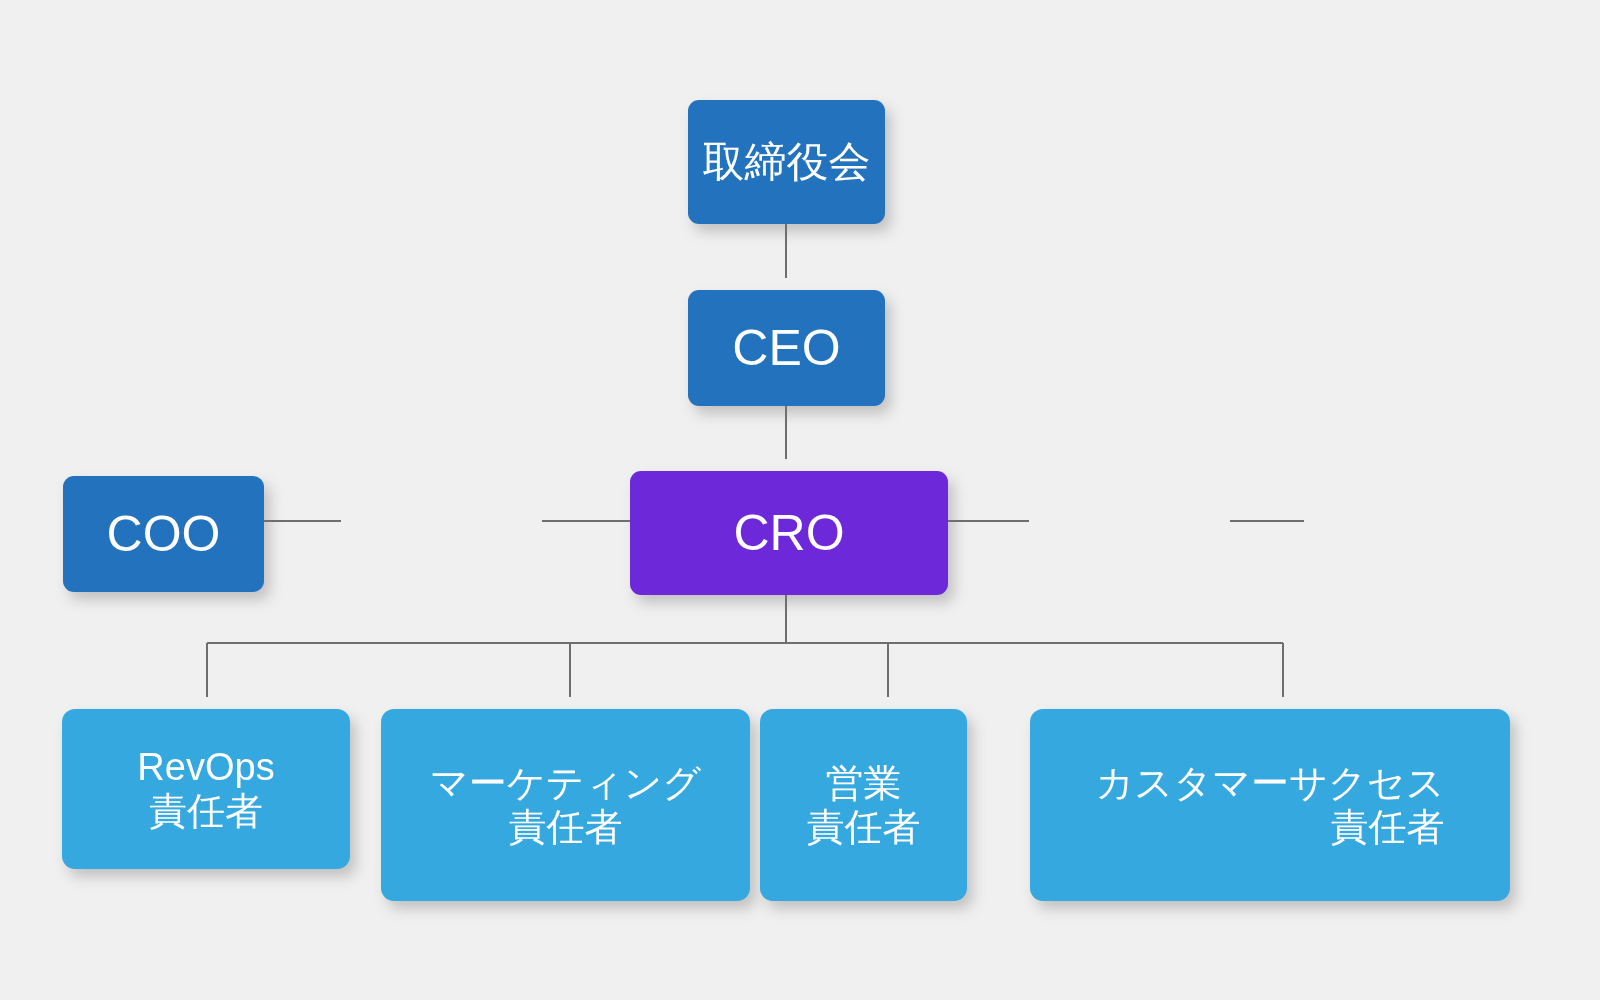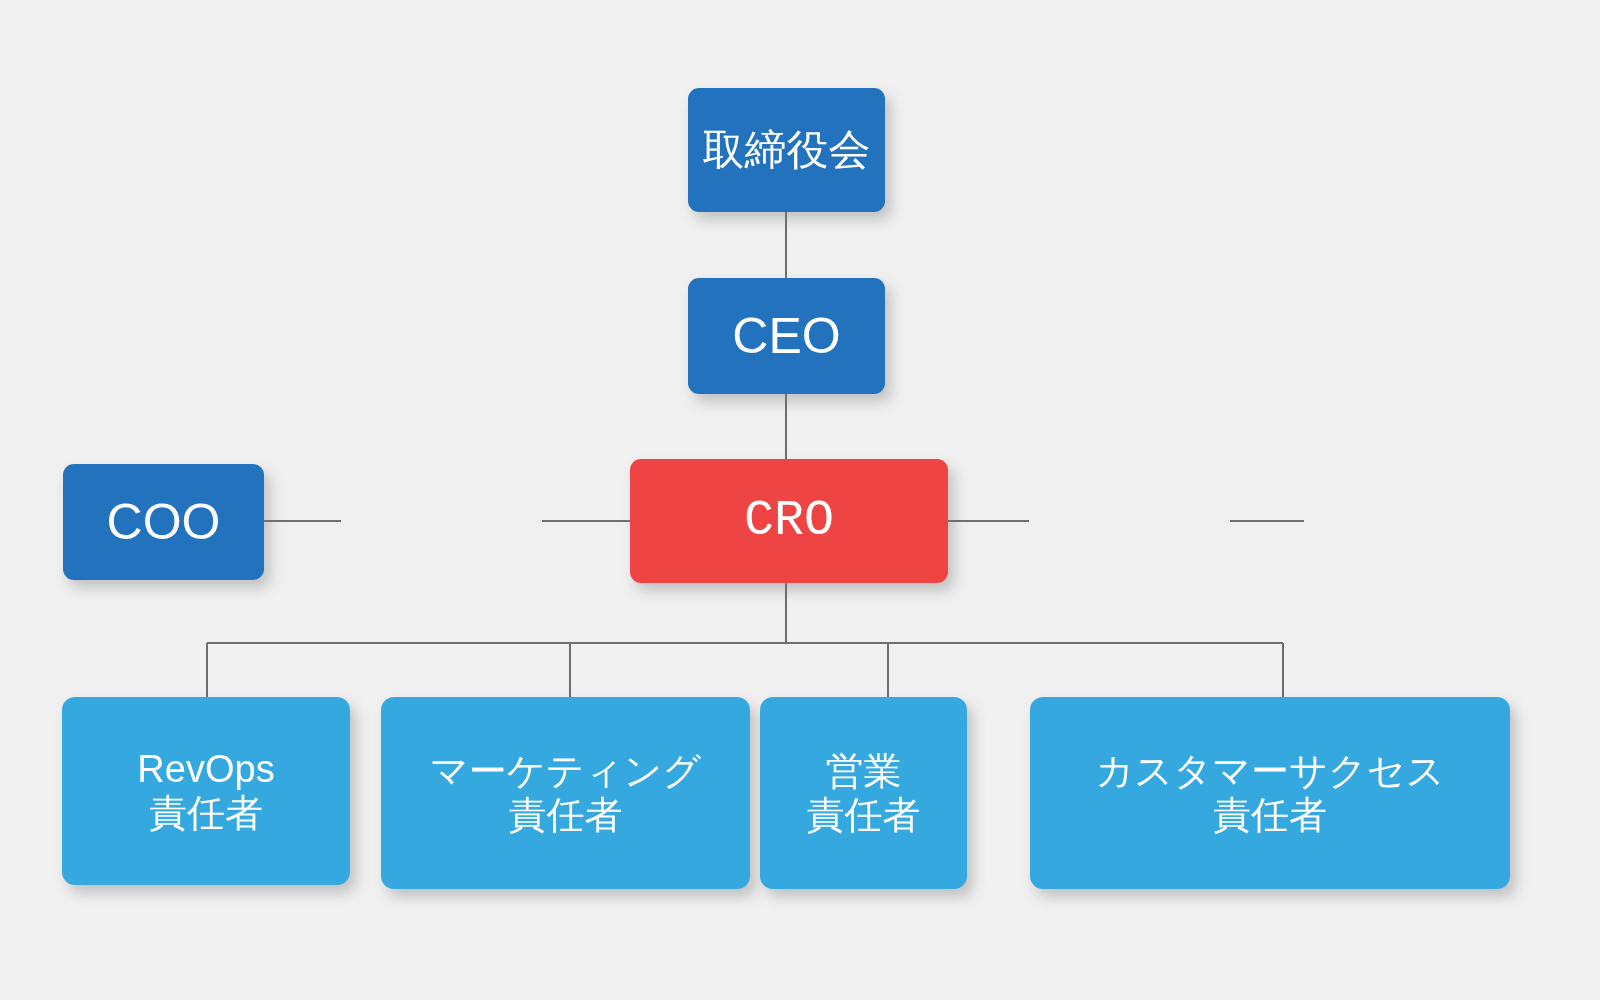--- a/index.html
+++ b/index.html
@@ -46,6 +46,7 @@
     line-height: 1.17;
     padding: 20px 8px;
     white-space: pre-line;
+    margin-top: 12px;
   }
 
   .node.lvl-board,

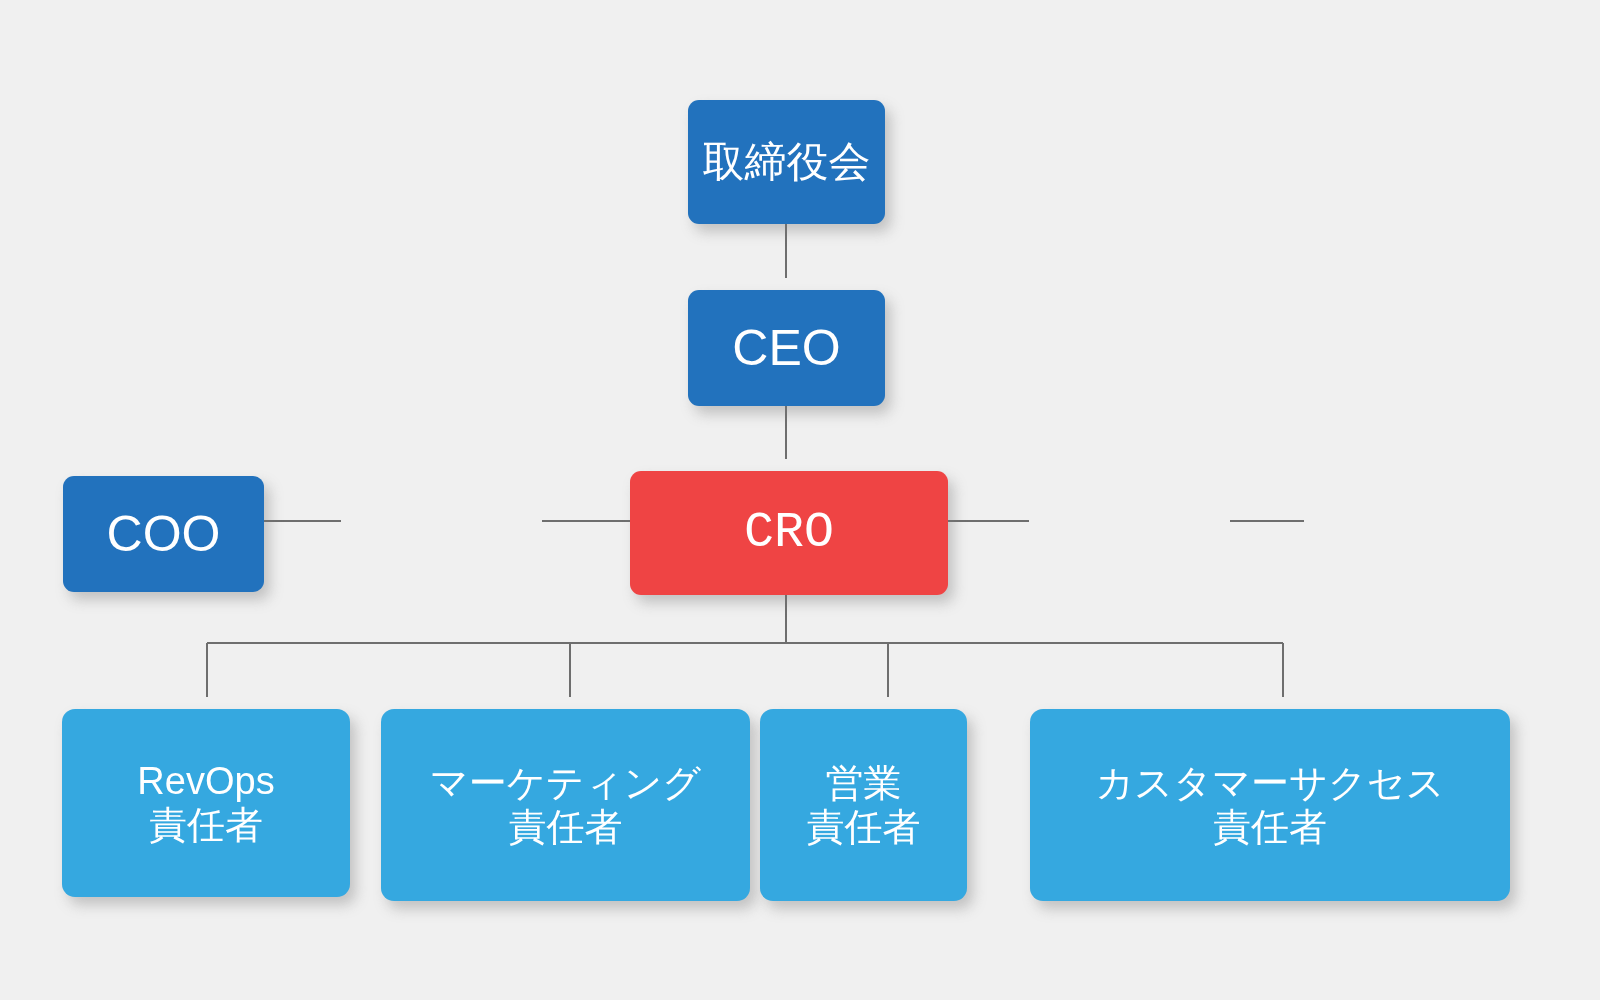--- a/index.html
+++ b/index.html
@@ -56,8 +56,7 @@
   }
 
   .node.accent {
-    background: #ef4444;
-    font-family: Liberation Mono, monospace;
+    background: #6d28d9;
   }
 
   .node.lvl-lead {

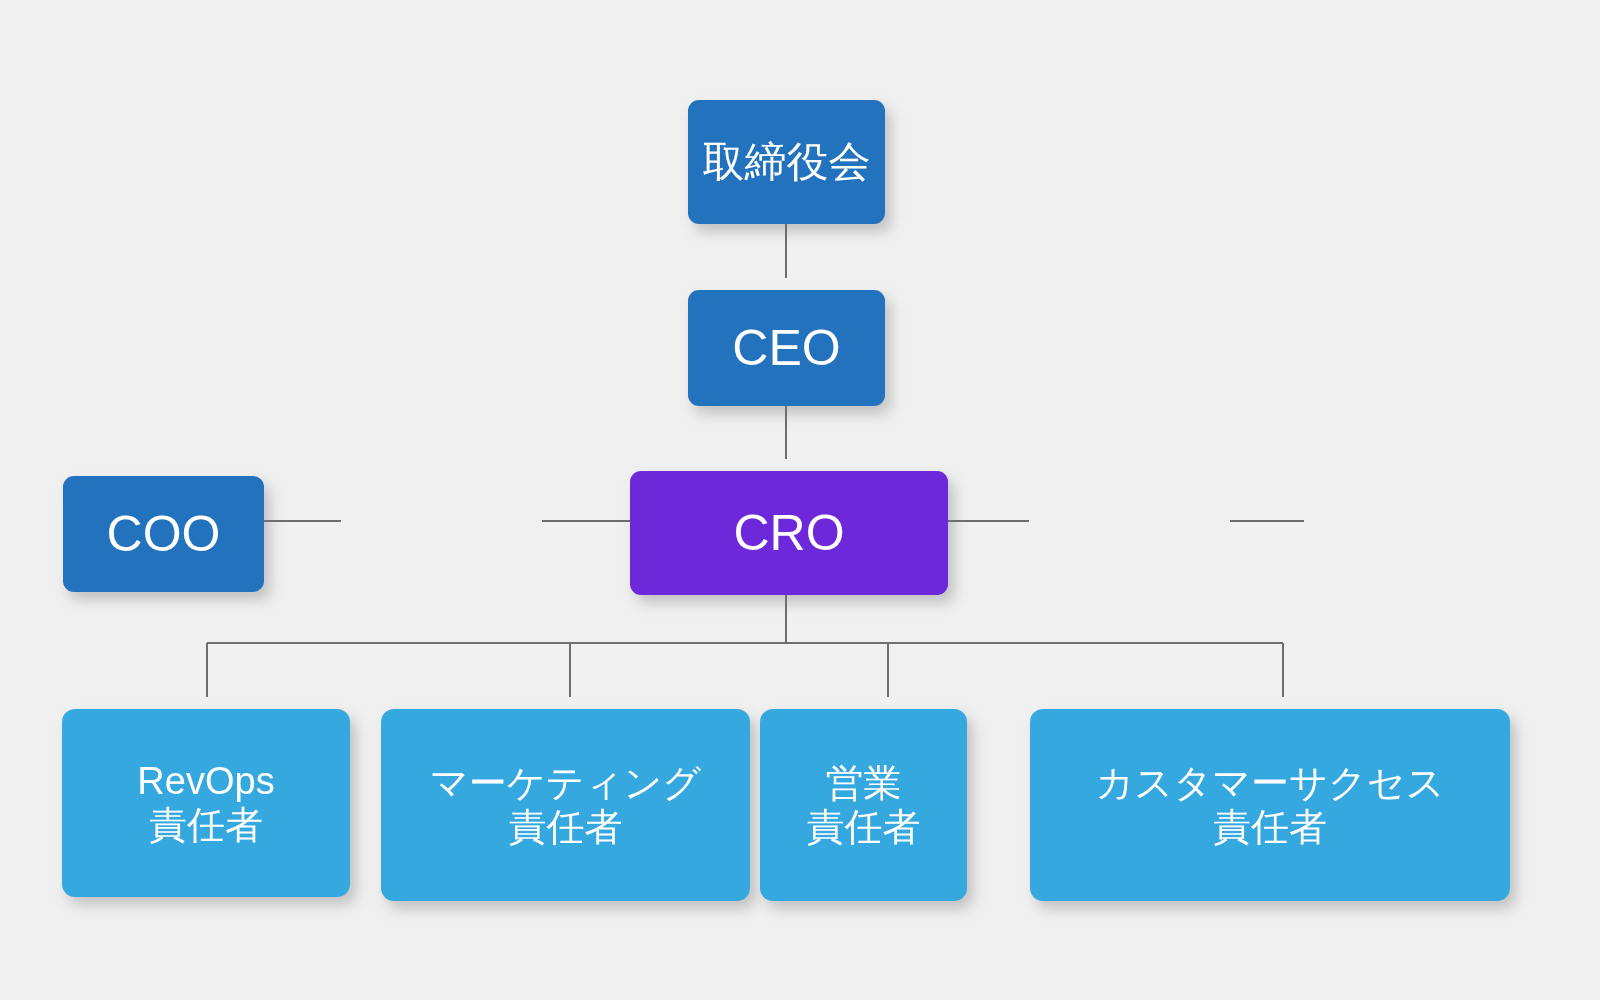--- a/index.html
+++ b/index.html
@@ -80,7 +80,7 @@
   #n-cio     { left: 1029px; top: 459px; width: 201px; height: 124px; }
   #n-chro    { left: 1304px; top: 459px; width: 201px; height: 124px; }
 
-  #n-revops  { left: 62px;   top: 697px; width: 288px; height: 188px; }
+  #n-revops  { left: 62px;   top: 697px; width: 288px; height: 160px; }
   #n-mktg    { left: 381px;  top: 697px; width: 369px; height: 192px; }
   #n-sales   { left: 760px;  top: 697px; width: 207px; height: 192px; }
   #n-cs      { left: 1030px; top: 697px; width: 480px; height: 192px; }

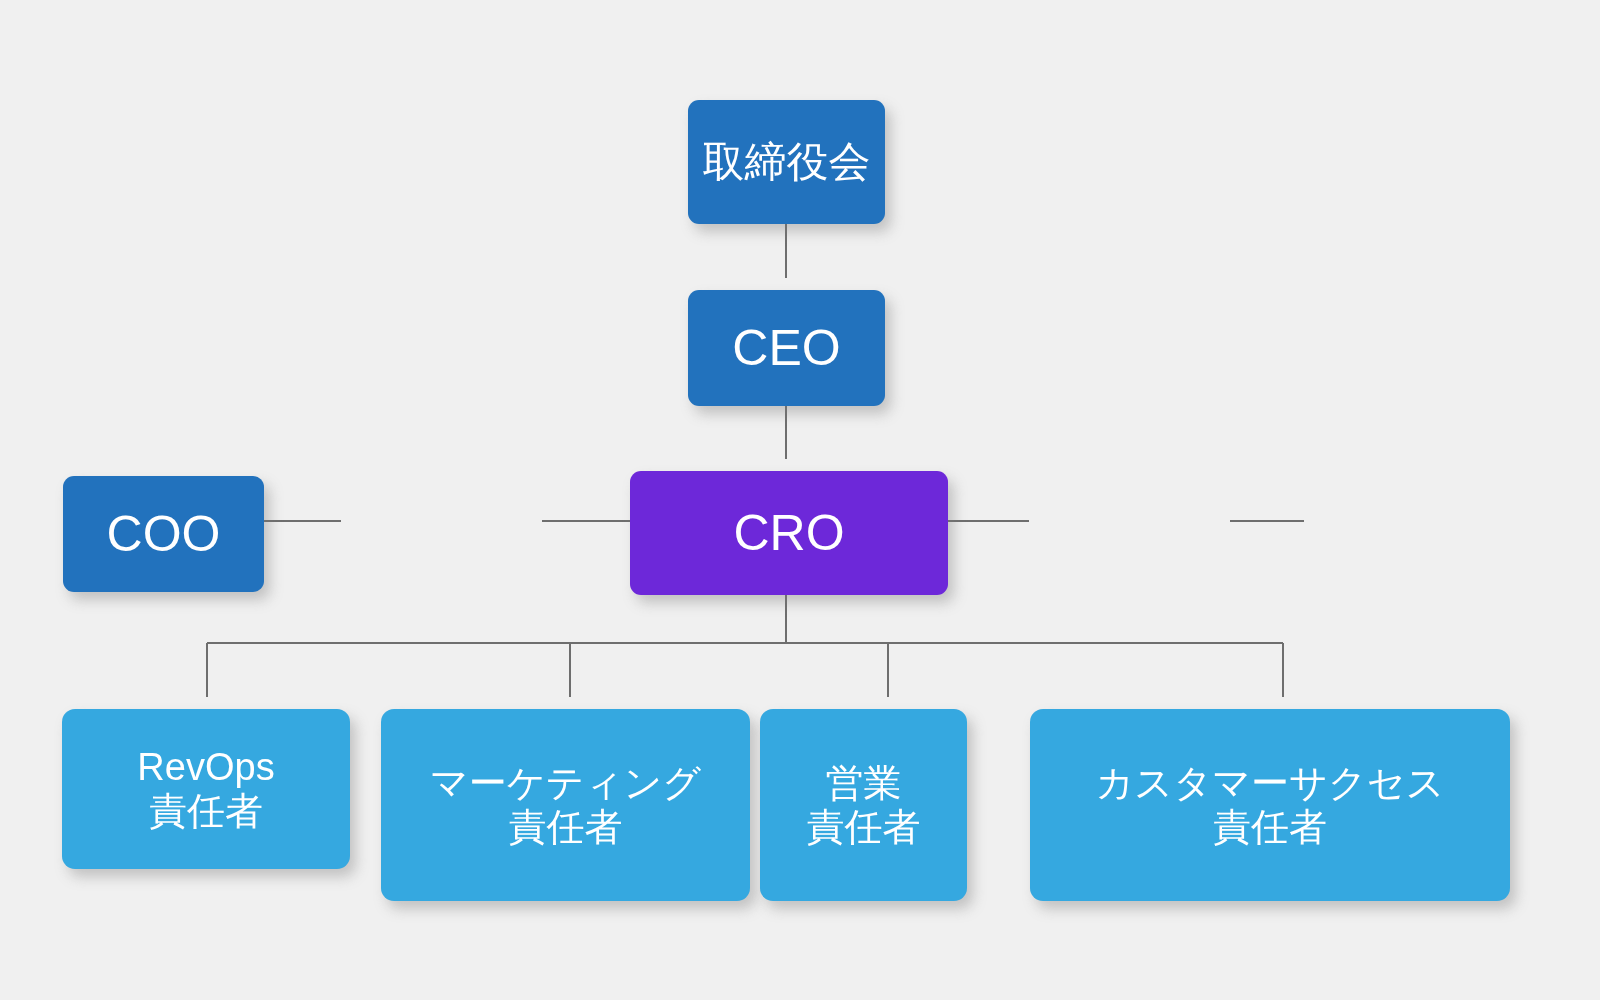--- a/index.html
+++ b/index.html
@@ -83,7 +83,7 @@
   #n-revops  { left: 62px;   top: 697px; width: 288px; height: 160px; }
   #n-mktg    { left: 381px;  top: 697px; width: 369px; height: 192px; }
   #n-sales   { left: 760px;  top: 697px; width: 207px; height: 192px; }
-  #n-cs      { left: 1030px; top: 697px; width: 480px; height: 192px; }
+  #n-cs      { left: 1030px; top: 697px; width: 480px; height: 192px; text-align: right; }
 </style>
 </head>
 <body>

